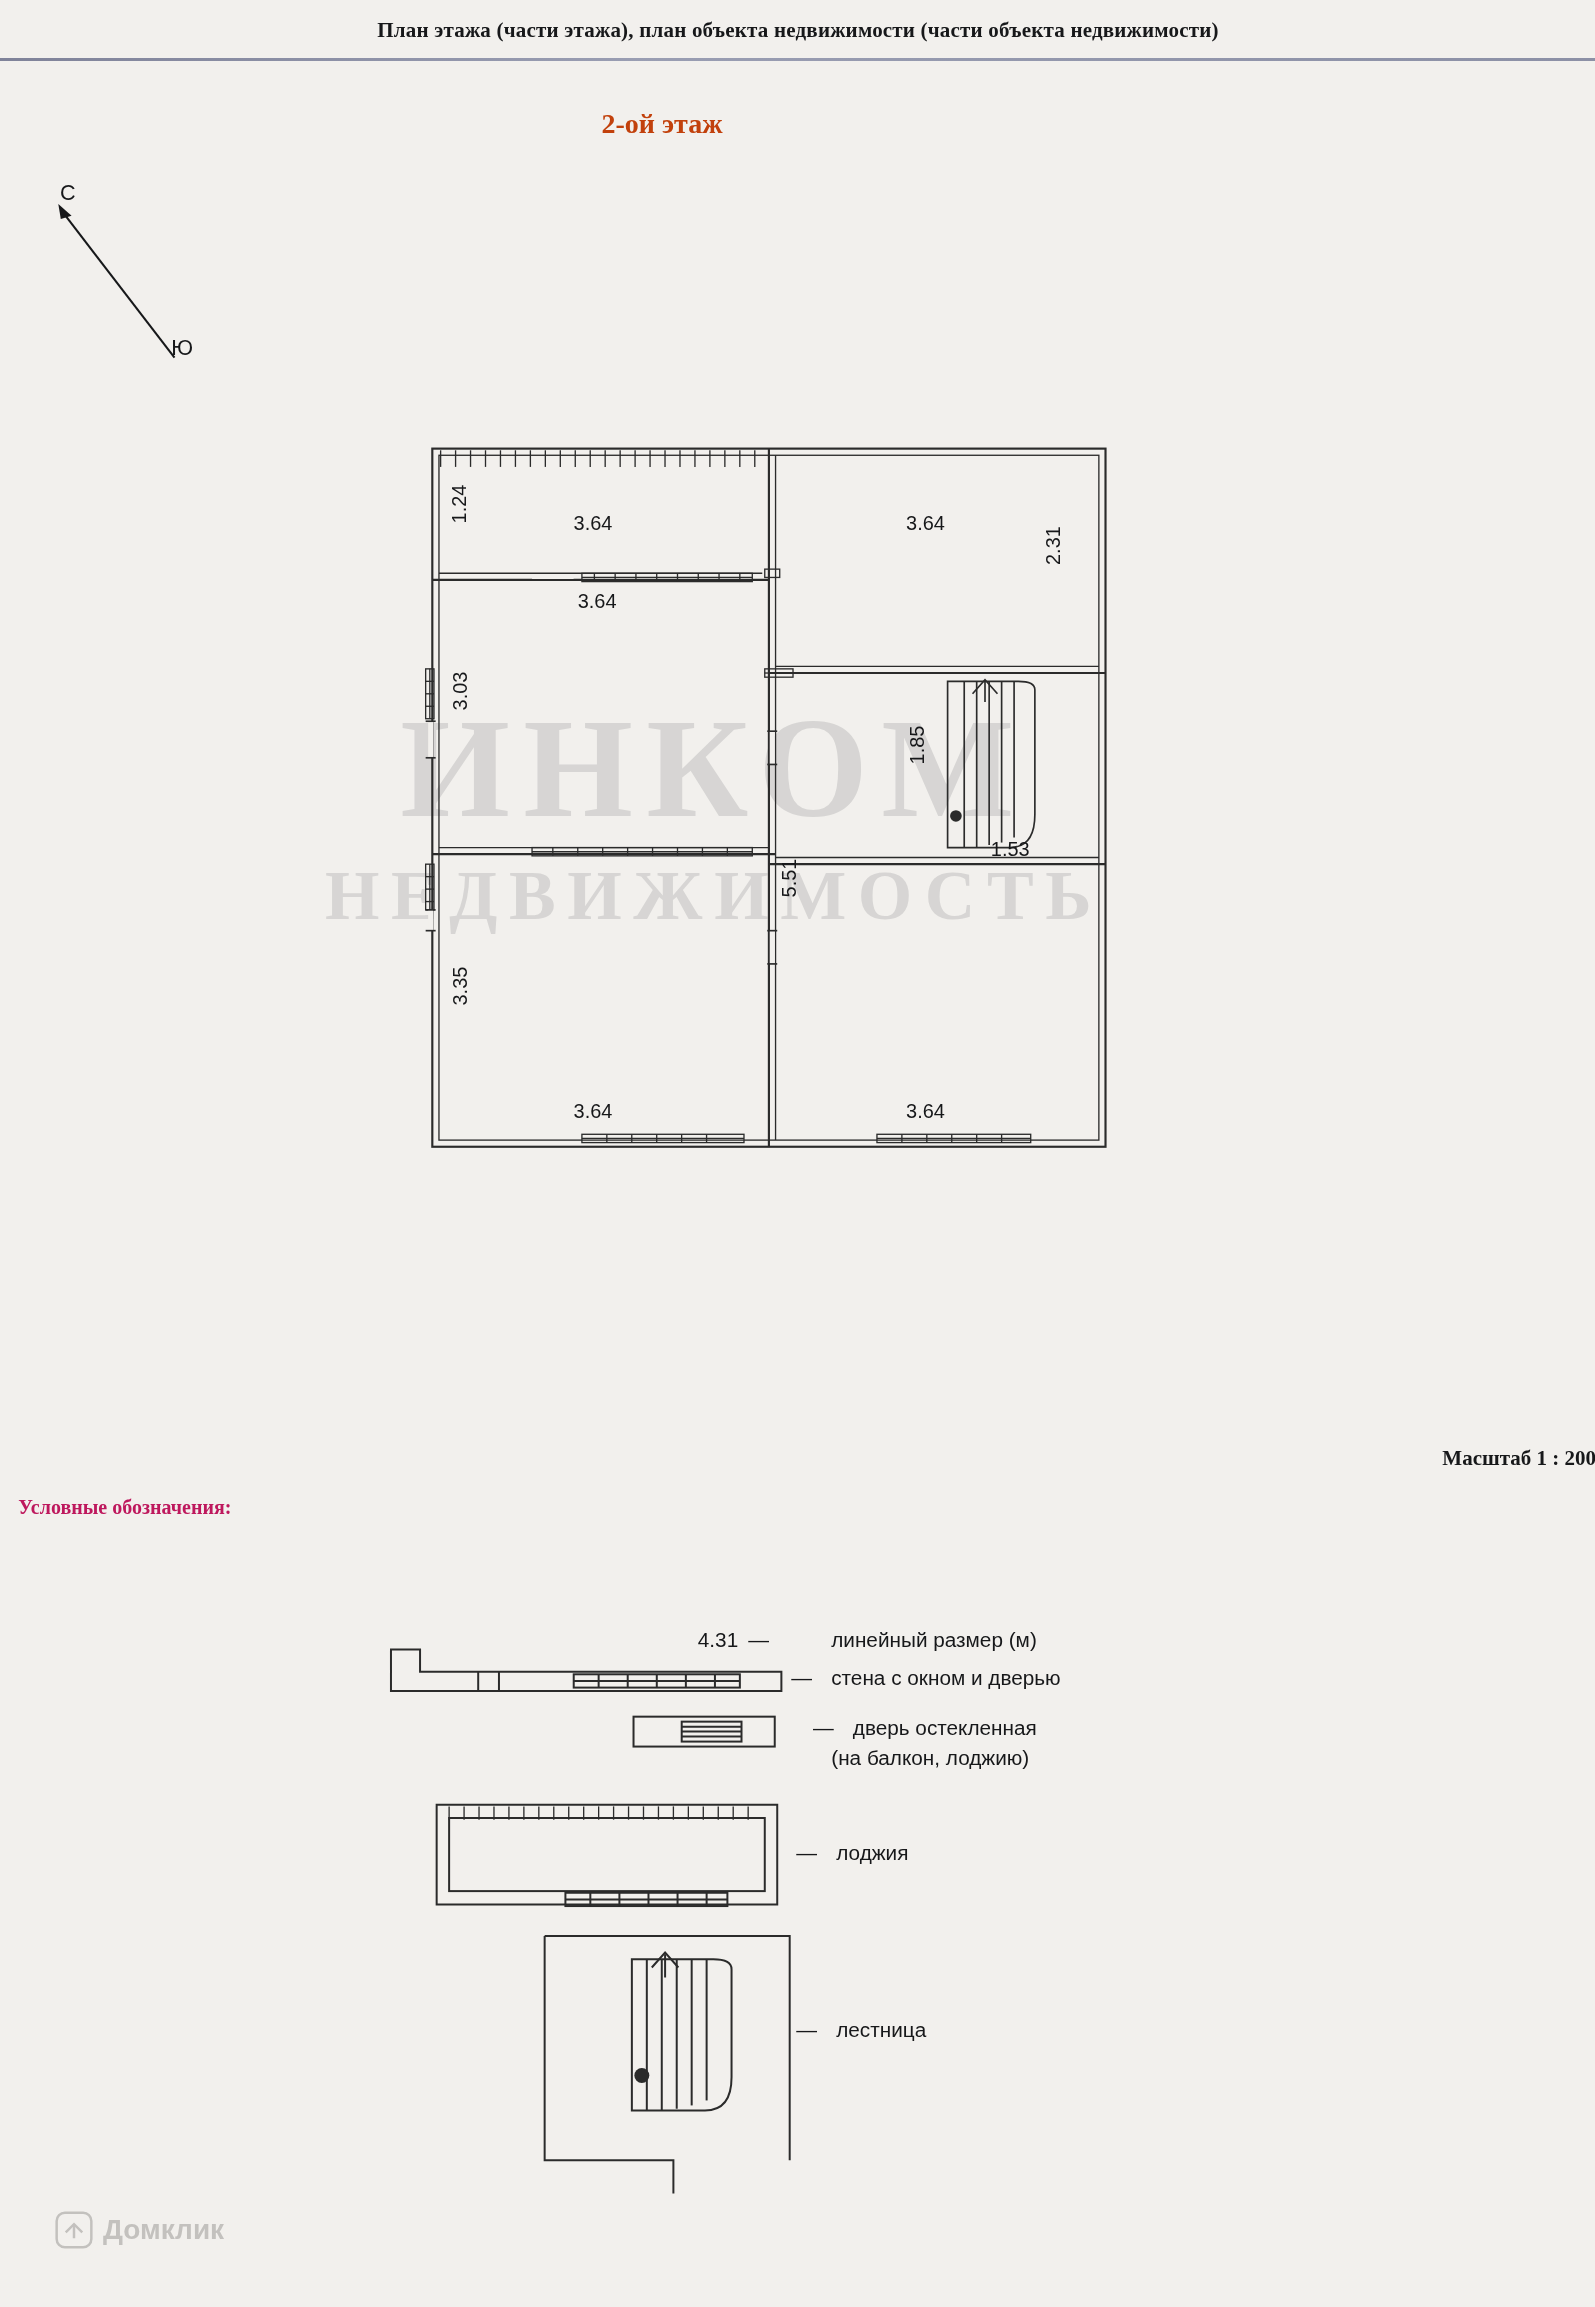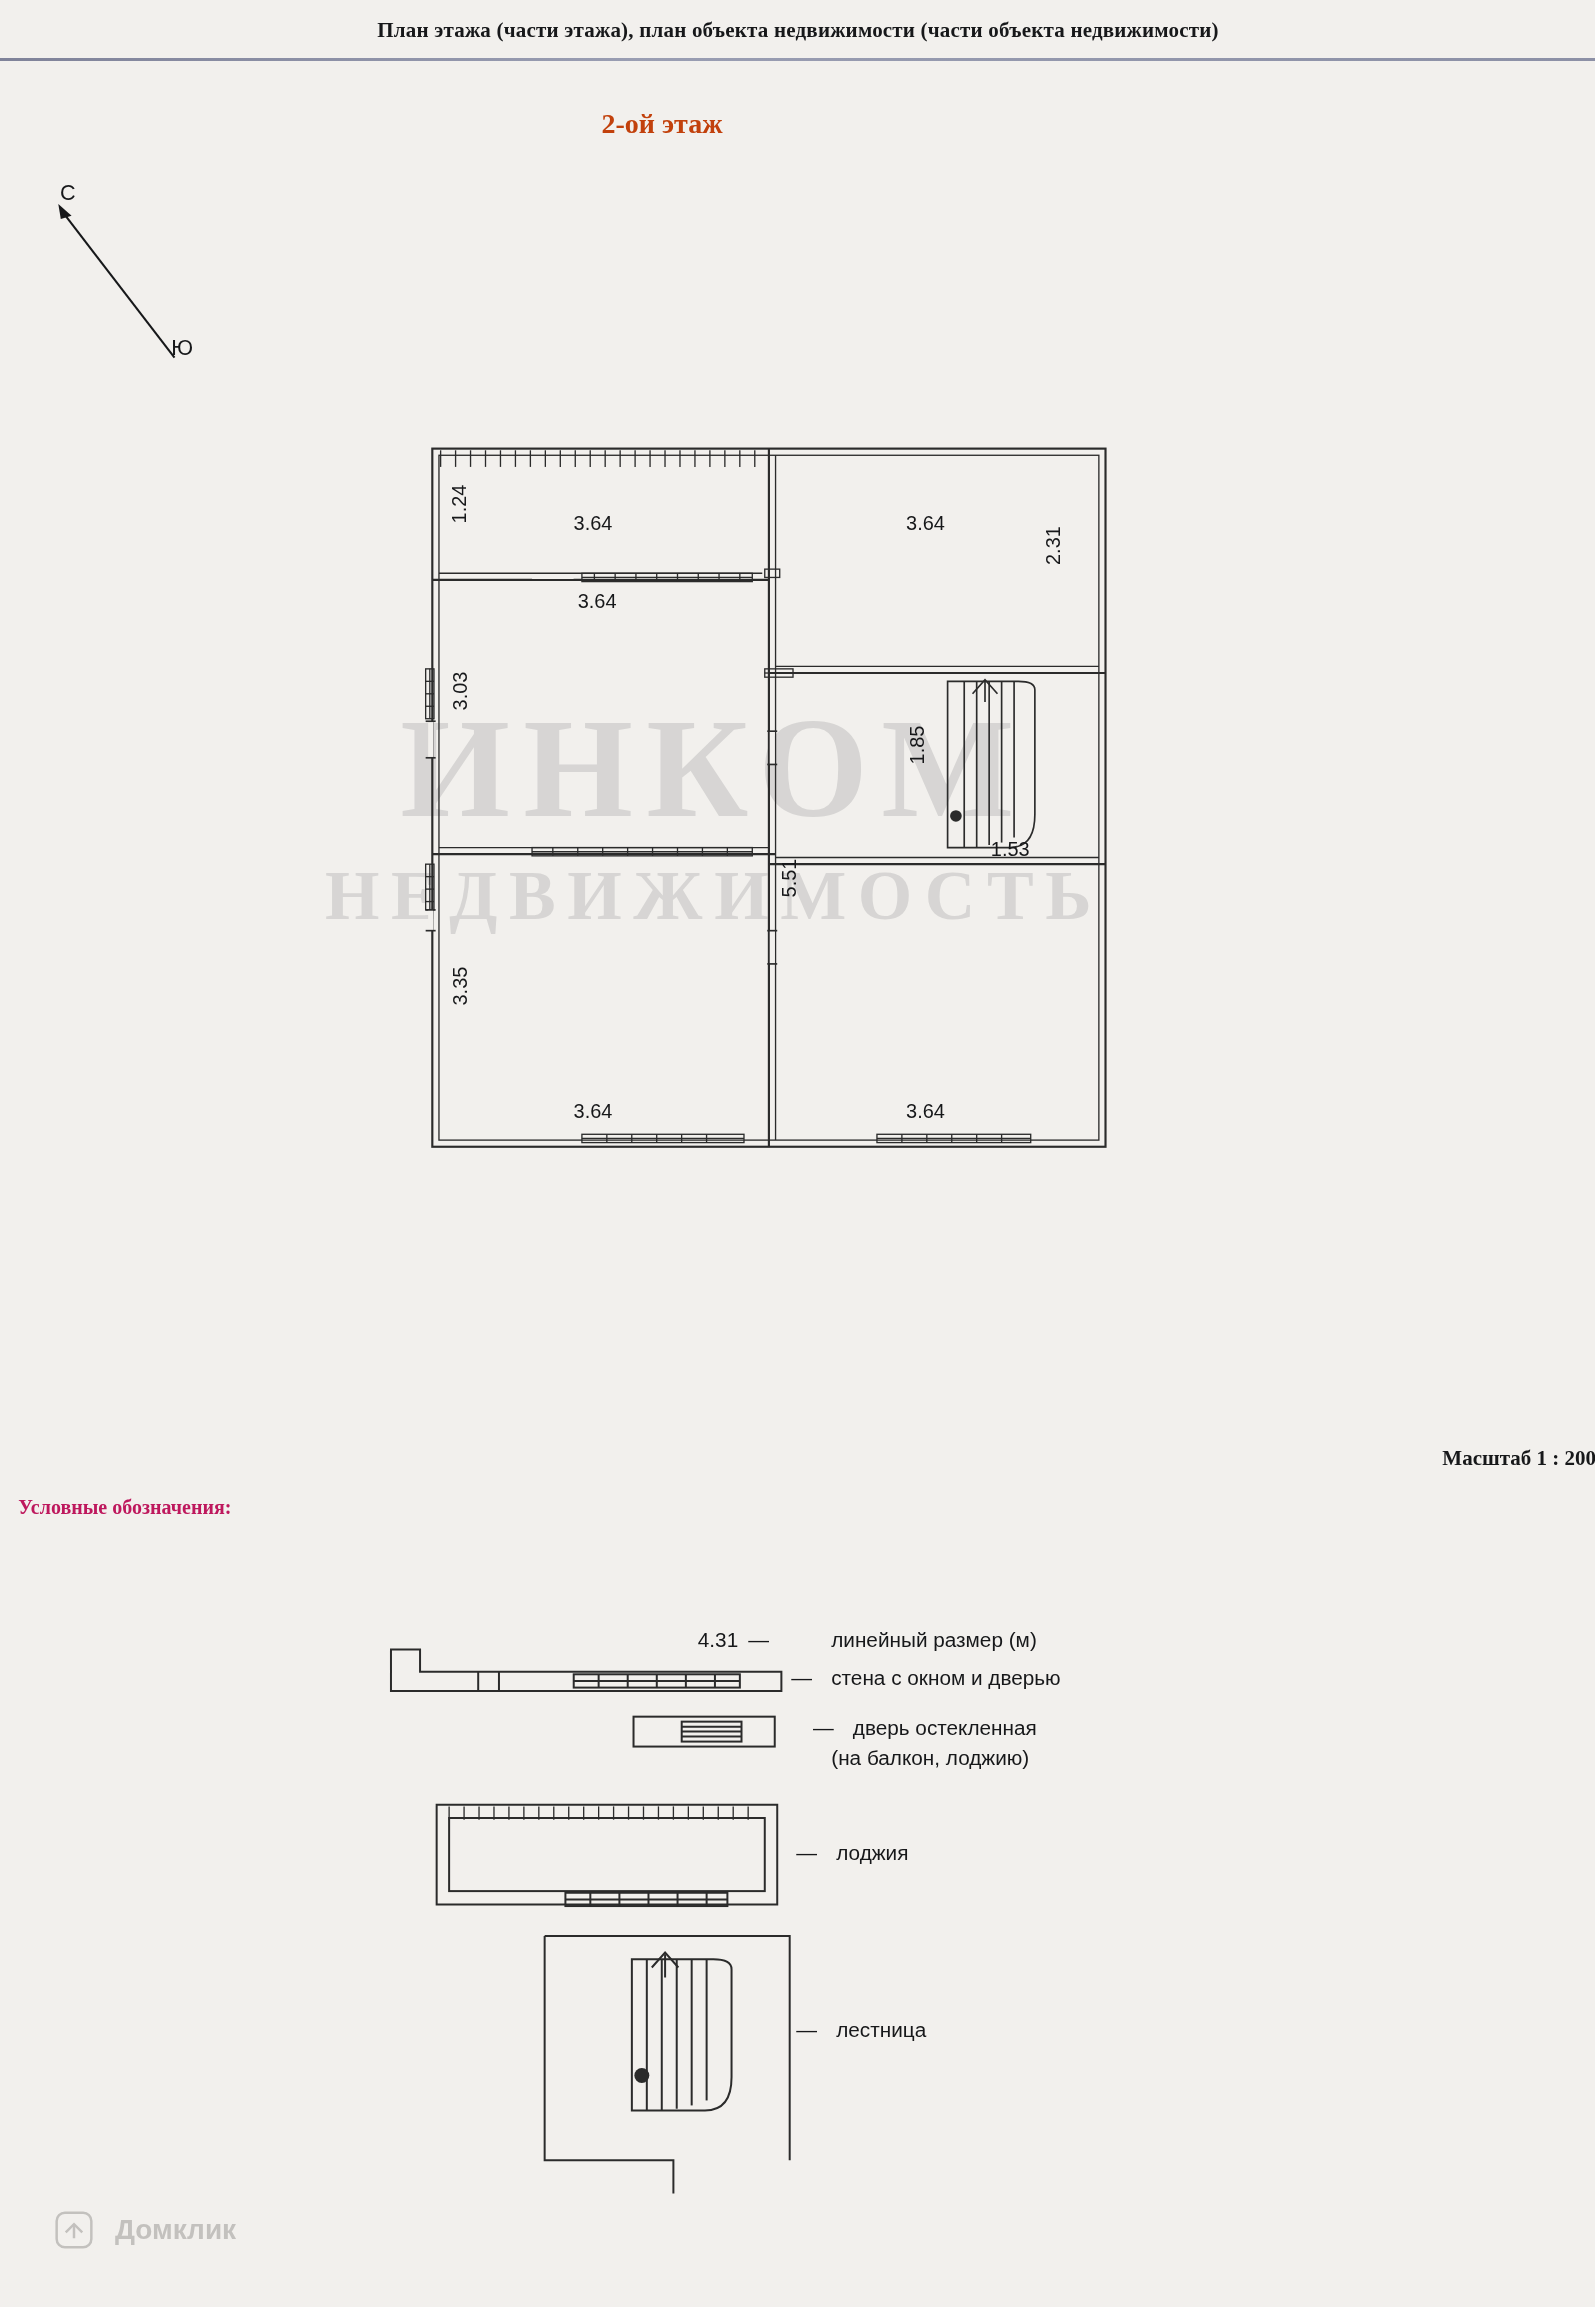--- a/index.html
+++ b/index.html
@@ -65,7 +65,6 @@
   .domclick .dc-text{
     font-size:28px;font-weight:bold;font-family:"Liberation Sans",sans-serif;
     color:#c3c1be;
-    margin-left:12px;
   }
   svg{display:block;}
   text{font-family:"Liberation Sans",sans-serif;}

